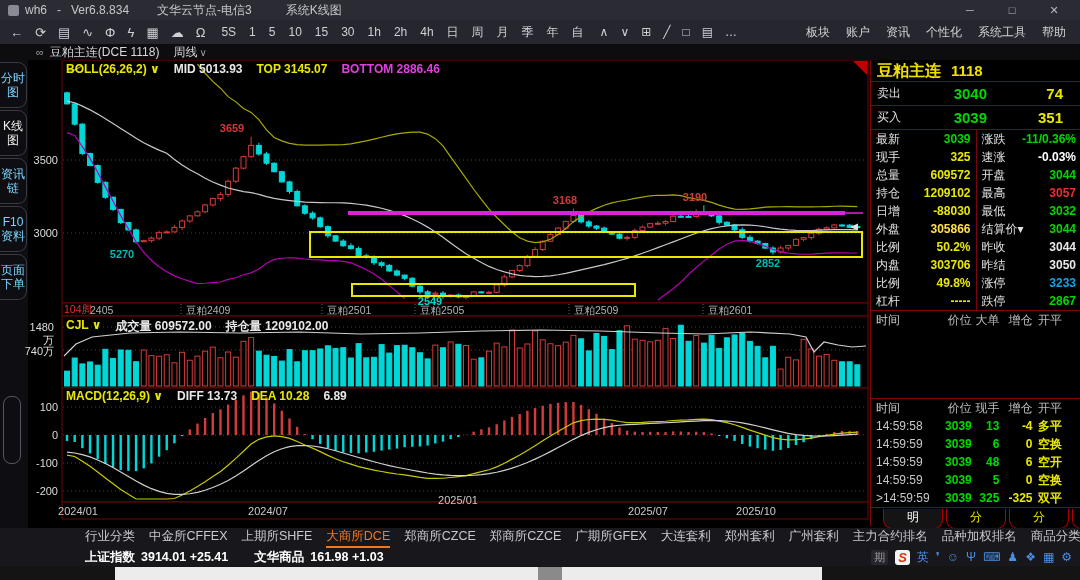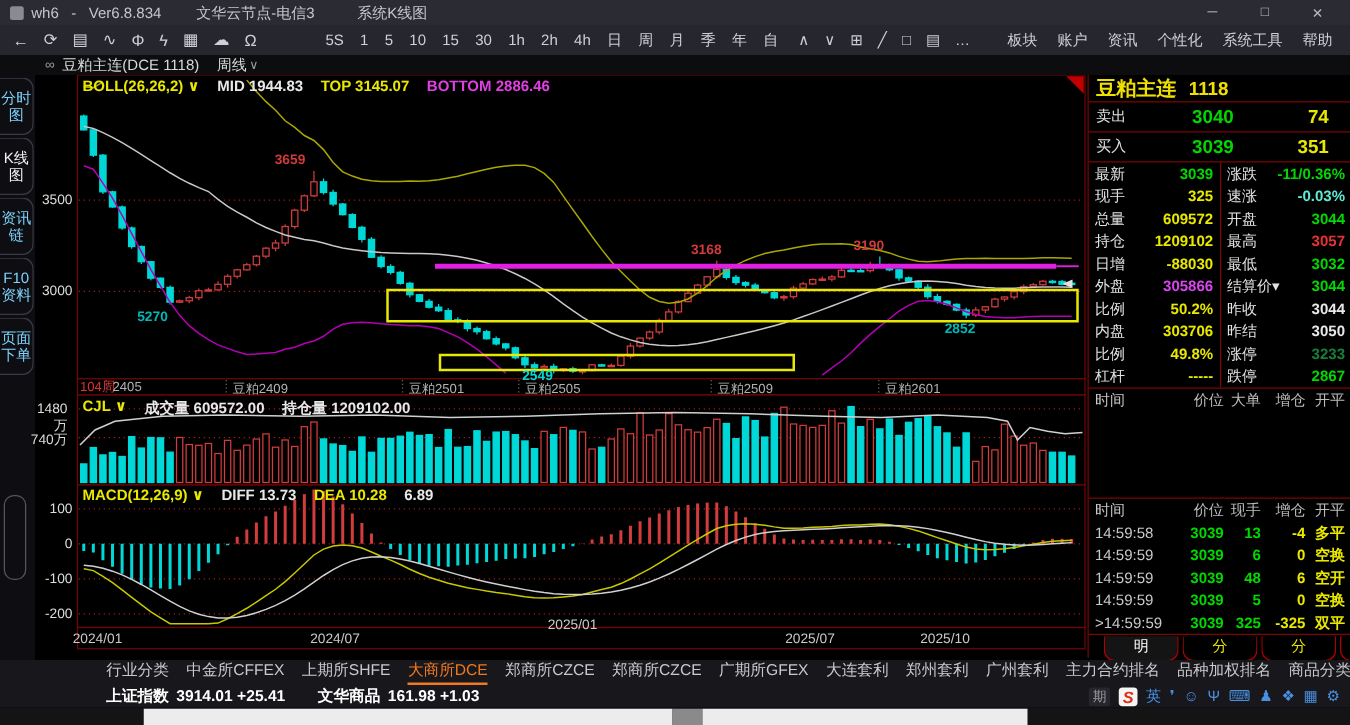--- a/index.html
+++ b/index.html
@@ -16,7 +16,7 @@
   .toolbar{left:0;top:20px;width:1080px;height:24px;background:#26262e;display:flex;align-items:center;font-size:12px;color:#cfcfd6;border-bottom:1px solid #17171c;}
   .tbicons{display:flex;gap:12px;padding-left:10px;align-items:center;font-size:13px;}
   .tbicons span{cursor:default;}
-  .tbperiods{display:flex;gap:13px;padding-left:16px;align-items:center;margin-left:39px;}
+  .tbperiods{display:flex;gap:13px;padding-left:16px;align-items:center;}
   .tbtools{display:flex;gap:12px;padding-left:16px;align-items:center;font-size:12px;}
   .tbmenus{margin-left:auto;display:flex;gap:16px;padding-right:14px;align-items:center;}
   

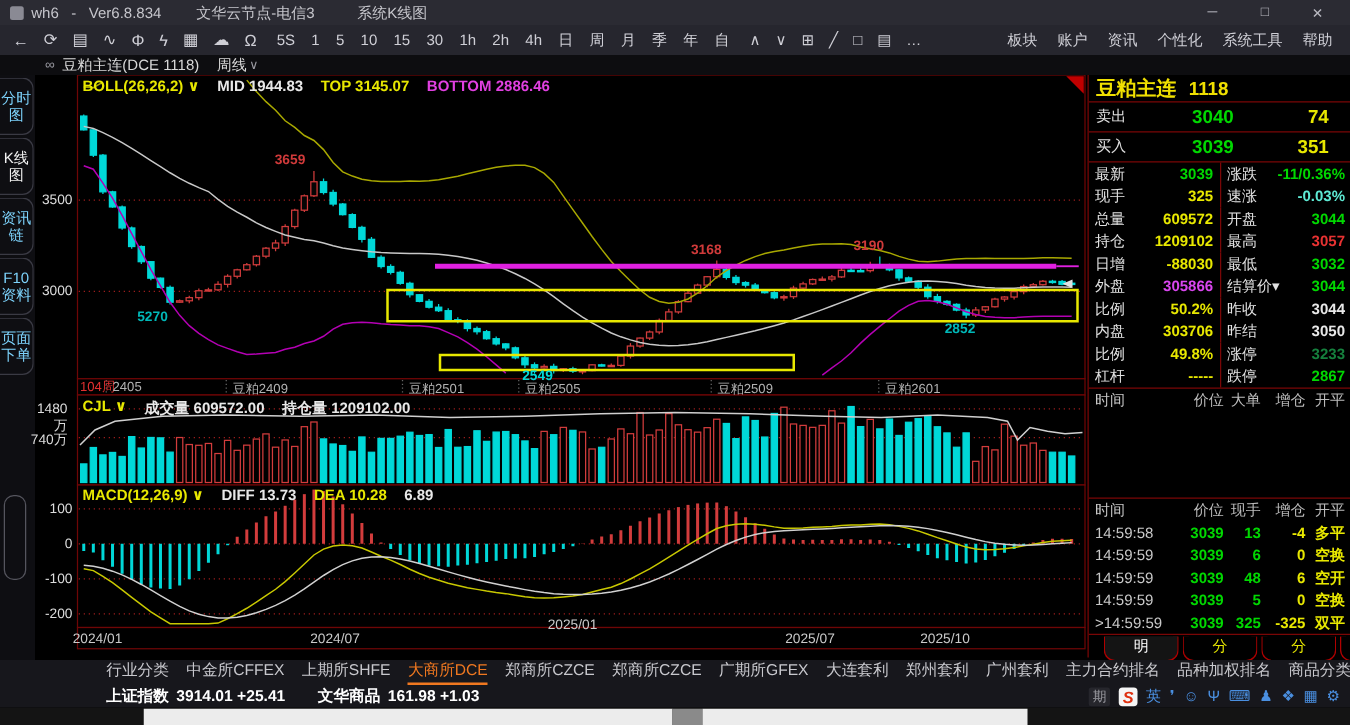--- a/index.html
+++ b/index.html
@@ -645,7 +645,7 @@
       <div class="anno" style="left: 430px; top: 295px; color: rgb(0, 216, 216);">2549</div>
       <div class="indrow" style="left: 66px; top: 62px;">
         <span style="color: rgb(232, 232, 0); pointer-events: auto;">BOLL(26,26,2) ∨</span>
-        <span style="color: rgb(232, 232, 232);">MID 1944.83</span>
+        <span style="color: rgb(232, 232, 232);">MID 5013.93</span>
         <span style="color: rgb(232, 232, 0);">TOP 3145.07</span>
         <span style="color: rgb(224, 64, 224);">BOTTOM 2886.46</span>
       </div>

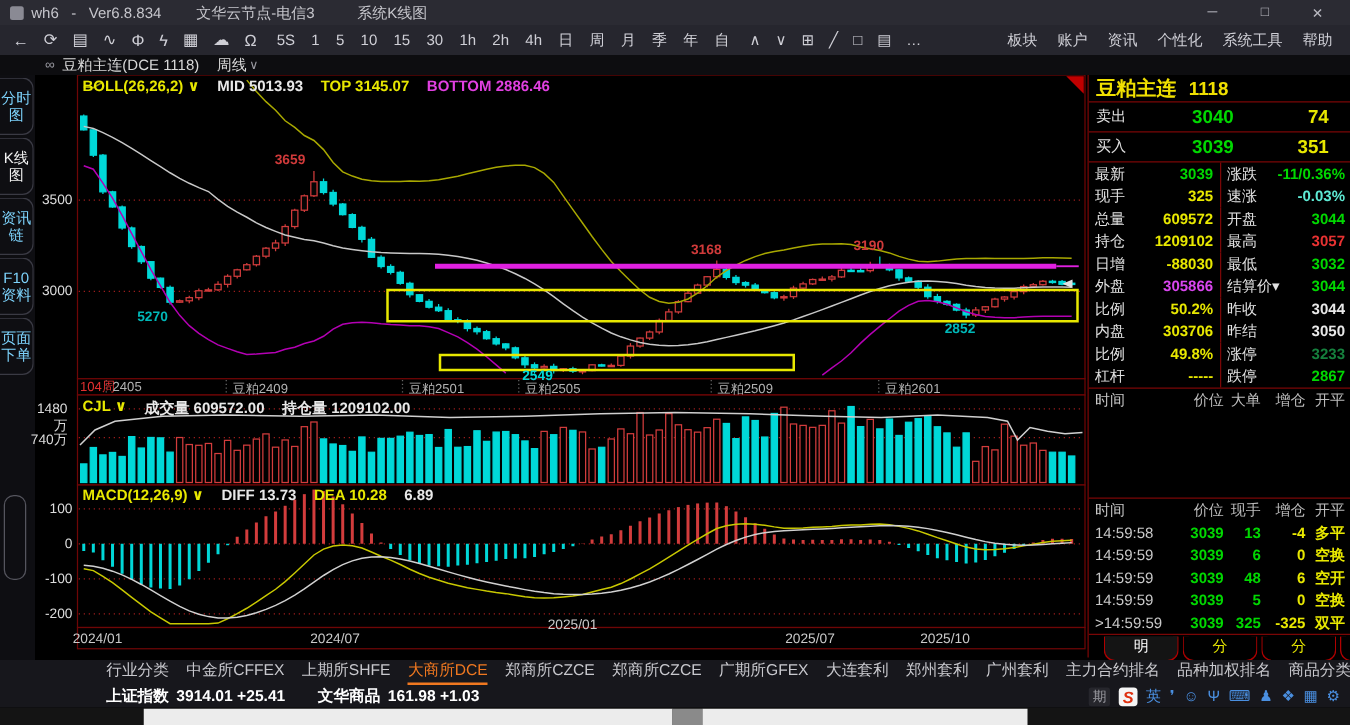--- a/index.html
+++ b/index.html
@@ -695,7 +695,7 @@
           </div>
           <div class="q-half r">
             <span class="q-lb">速涨</span>
-            <span class="q-vl" style="color: #5eead4;">-0.03%</span>
+            <span class="q-vl" style="color: #ffffff;">-0.03%</span>
           </div>
         </div>
         <div class="q-row">

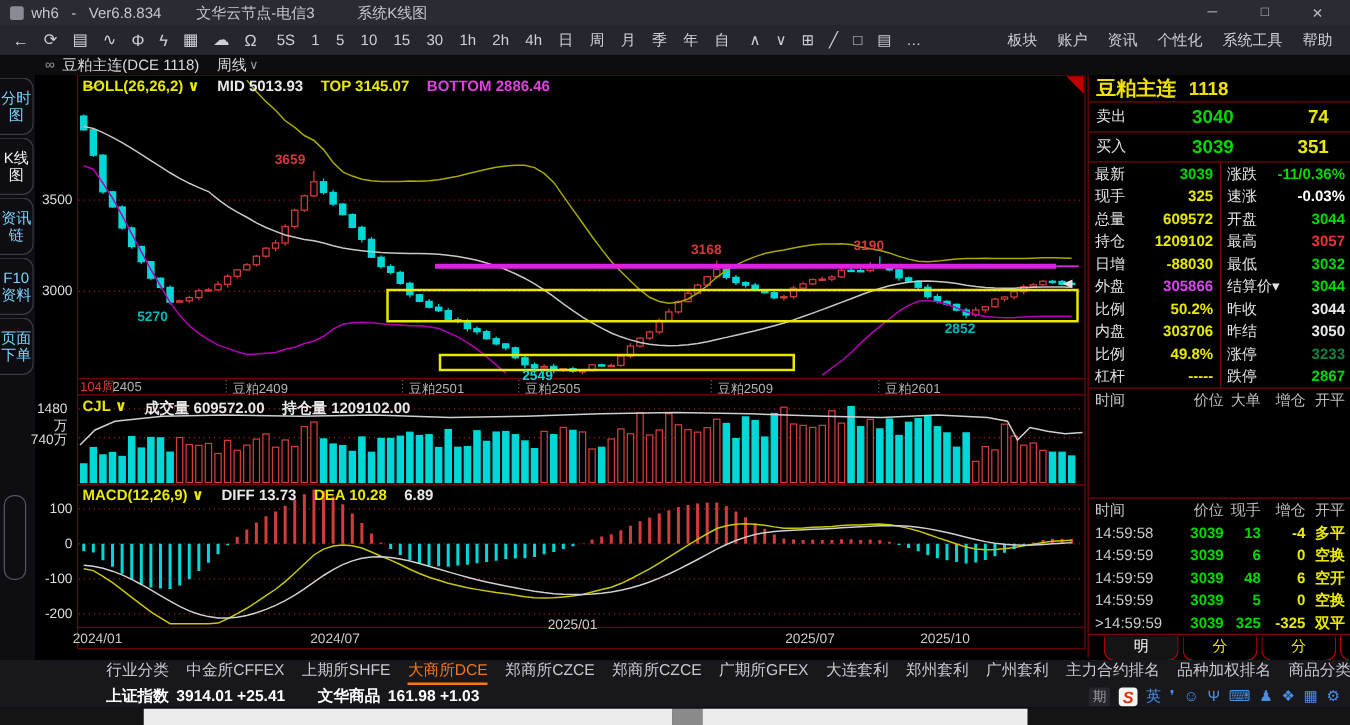--- a/index.html
+++ b/index.html
@@ -731,7 +731,7 @@
         <div class="q-row">
           <div class="q-half">
             <span class="q-lb">外盘</span>
-            <span class="q-vl" style="color: #d946ef;">305866</span>
+            <span class="q-vl" style="color: #fde047;">305866</span>
           </div>
           <div class="q-half r">
             <span class="q-lb">结算价▾</span>

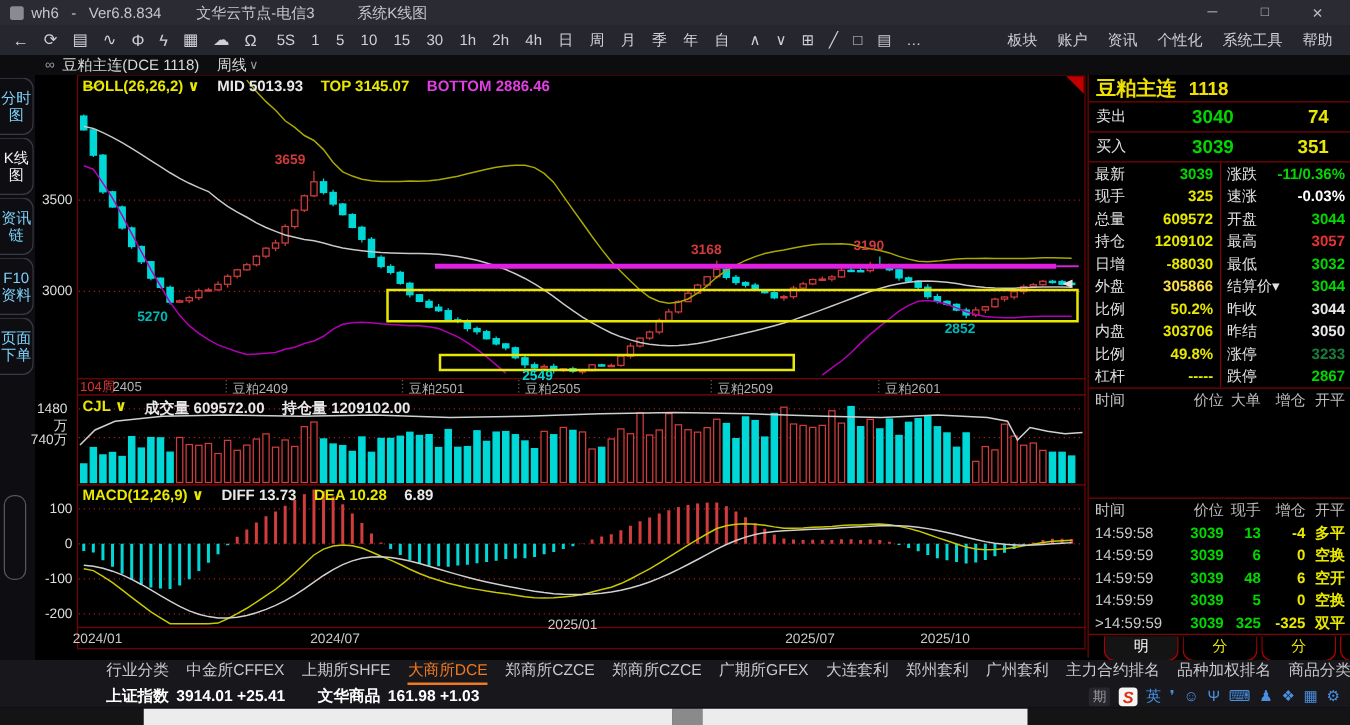--- a/index.html
+++ b/index.html
@@ -765,7 +765,7 @@
           </div>
           <div class="q-half r">
             <span class="q-lb">涨停</span>
-            <span class="q-vl" style="color: #15803d;">3233</span>
+            <span class="q-vl" style="color: #0ea5e9;">3233</span>
           </div>
         </div>
         <div class="q-row">

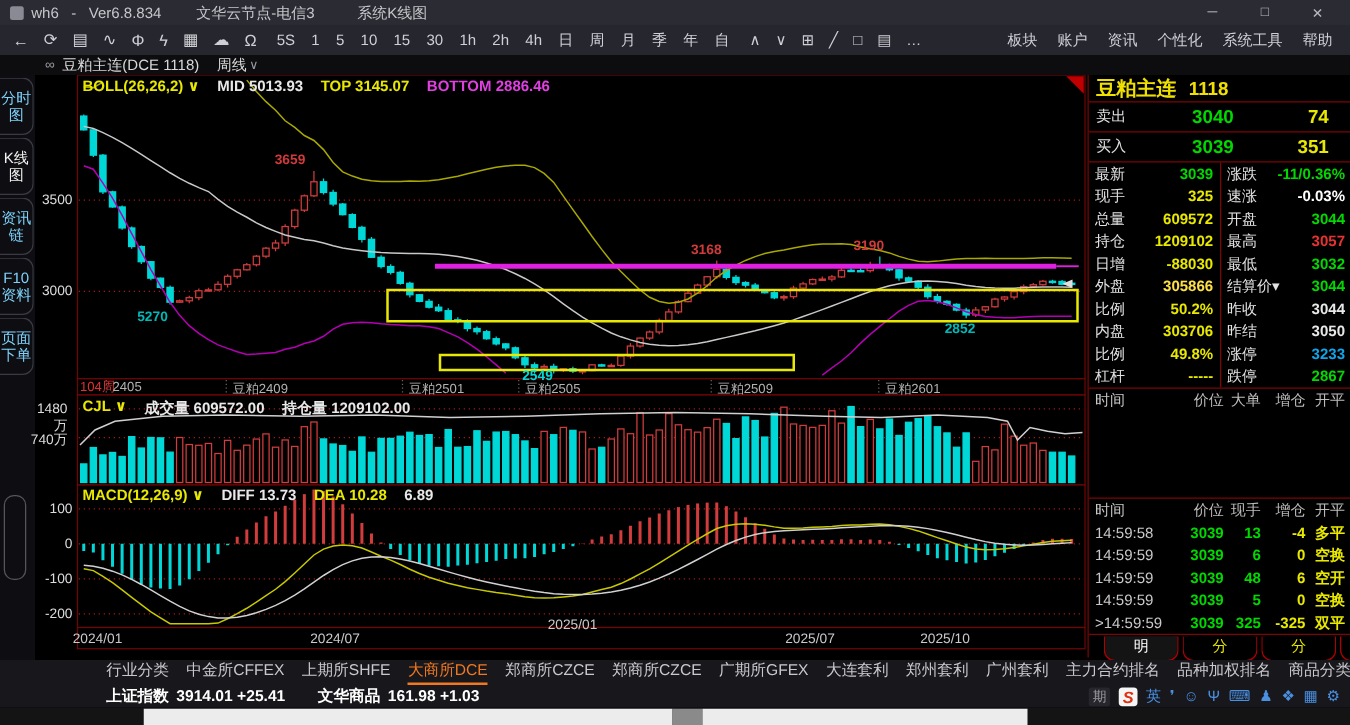--- a/index.html
+++ b/index.html
@@ -57,7 +57,7 @@
   .c-price{width:42px;text-align:right;}
   .c-qty{width:30px;text-align:right;}
   .c-delta{width:36px;text-align:right;}
-  .c-type{width:32px;text-align:right;padding-right:5px;}
+  .c-type{width:32px;text-align:right;padding-right:19px;}
   .t-head .c-price,.t-head .c-qty,.t-head .c-delta,.t-head .c-type{font-weight:normal;color:#bcbcbc;}
   .q-tabs{height:20px;display:flex;gap:3px;padding:1px 0 0 12px;border-top:1px solid #7a0606;}
   .q-tab{padding:0 23px;border:1px solid #b00000;border-top:none;border-radius:0 0 9px 9px;color:#e8e800;font-size:12px;line-height:17px;}

